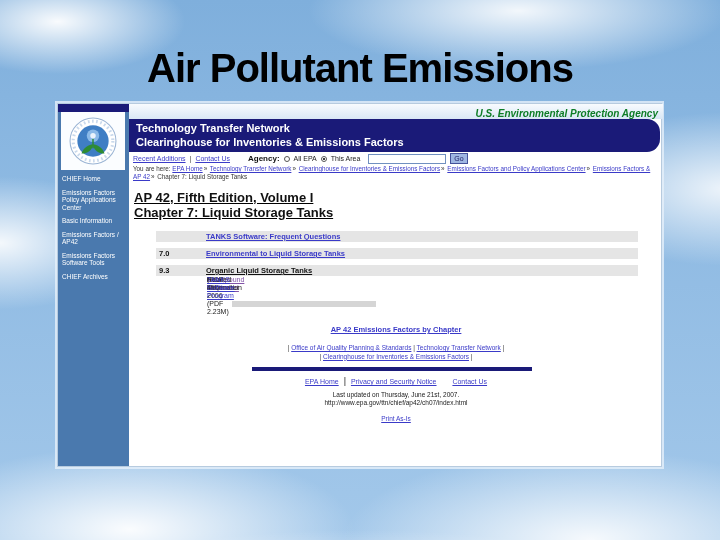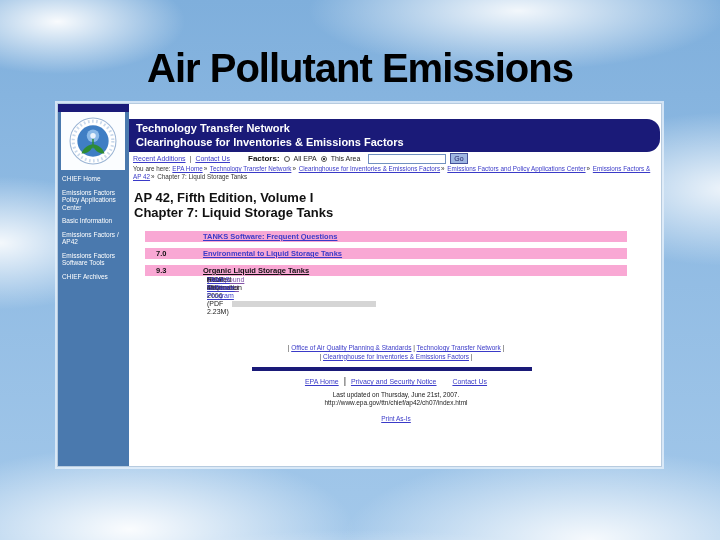--- a/index.html
+++ b/index.html
@@ -130,6 +130,9 @@
 
   <div class="shot">
 
+    <div class="agency-strip">
+      <span>U.S. Environmental Protection Agency</span>
+    </div>
 
     <div class="navybar">
       <div class="nb1">Technology Transfer Network</div>

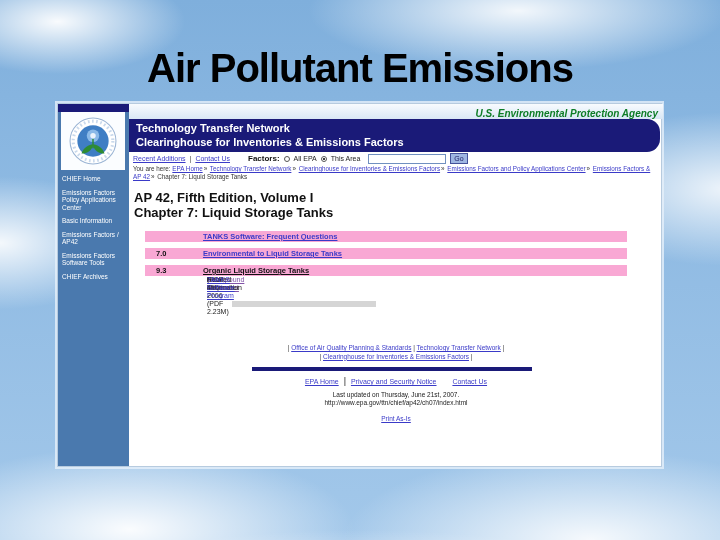--- a/index.html
+++ b/index.html
@@ -166,7 +166,7 @@
       <a class="tiny-link">Recent Additions</a>
       <span class="pipe">|</span>
       <a class="tiny-link">Contact Us</a>
-      <span class="search-label">Factors:</span>
+      <span class="search-label">Agency:</span>
       <span class="radio"></span>
       <span class="radio-label">All EPA</span>
       <span class="radio checked"></span>

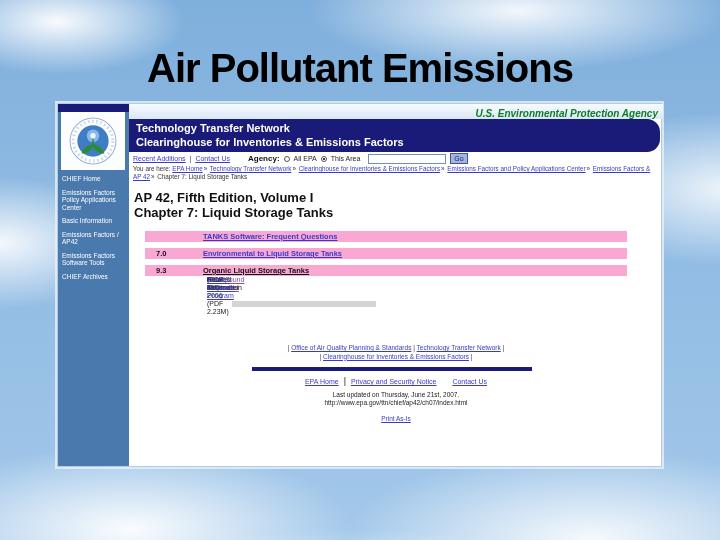--- a/index.html
+++ b/index.html
@@ -77,7 +77,7 @@
   .bc-sep { color:#333; padding:0 1px; }
 
   
-  .page-heading { left:76px; top:86px; }
+  .page-heading { left:76px; top:86px;text-decoration:underline; }
   .page-heading div { position:static; font-size:13px; line-height:15px; font-weight:bold; color:#111; }
 
   

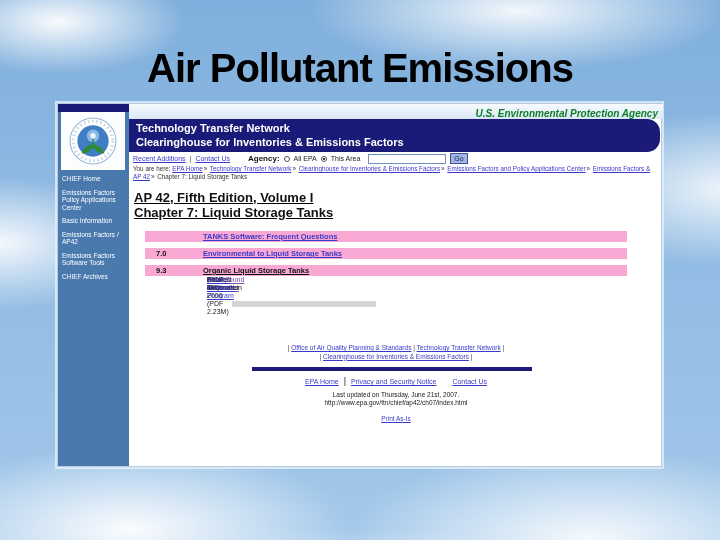--- a/index.html
+++ b/index.html
@@ -81,7 +81,7 @@
   .page-heading div { position:static; font-size:13px; line-height:15px; font-weight:bold; color:#111; }
 
   
-  .toc-row { left:87px; width:482px; height:11px; background:#f9a8d4;
+  .toc-row { left:98px; width:482px; height:11px; background:#e5e5e5;
              display:flex; align-items:center; }
   .toc-row * { position:static; }
   .toc-num { width:50px; padding-left:3px; font-size:7.5px; font-weight:bold; color:#111;margin-left:8px; }

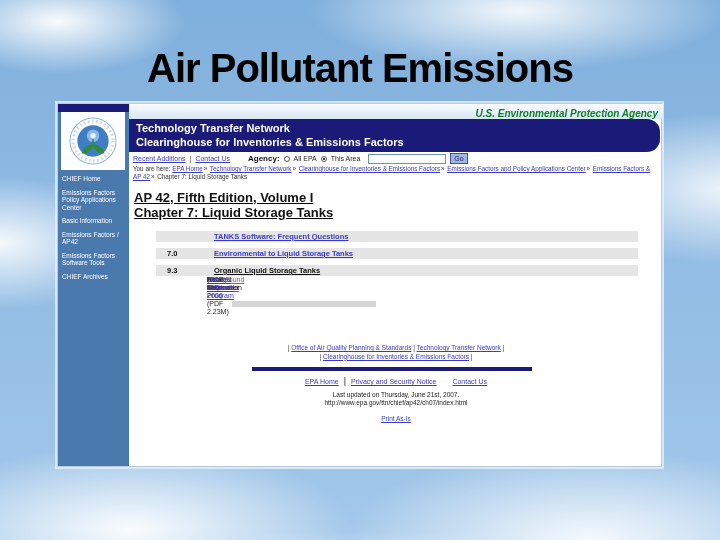--- a/index.html
+++ b/index.html
@@ -84,7 +84,7 @@
   .toc-row { left:98px; width:482px; height:11px; background:#e5e5e5;
              display:flex; align-items:center; }
   .toc-row * { position:static; }
-  .toc-num { width:50px; padding-left:3px; font-size:7.5px; font-weight:bold; color:#111;margin-left:8px; }
+  .toc-num { width:50px; padding-left:3px; font-size:7.5px; font-weight:bold; color:#111; }
   .toc-title { font-size:7.5px; font-weight:bold;text-decoration:underline; }
   .toc-title.link { color:#3a3ac8; text-decoration:underline; cursor:pointer; }
   .toc-title.plain { color:#111; }

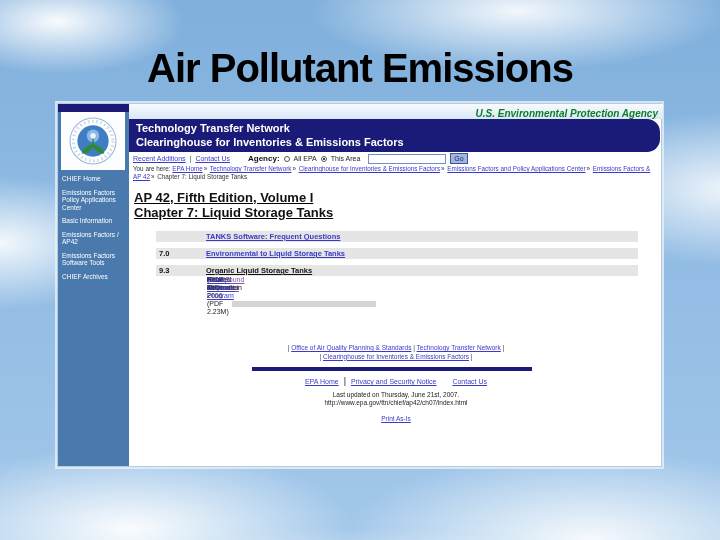--- a/index.html
+++ b/index.html
@@ -223,6 +223,9 @@
 
     <div class="divider-band"></div>
 
+    <div class="chapter-line">
+      <a>AP 42 Emissions Factors by Chapter</a>
+    </div>
 
     <div class="org-links">
       <div style="position:static;">

